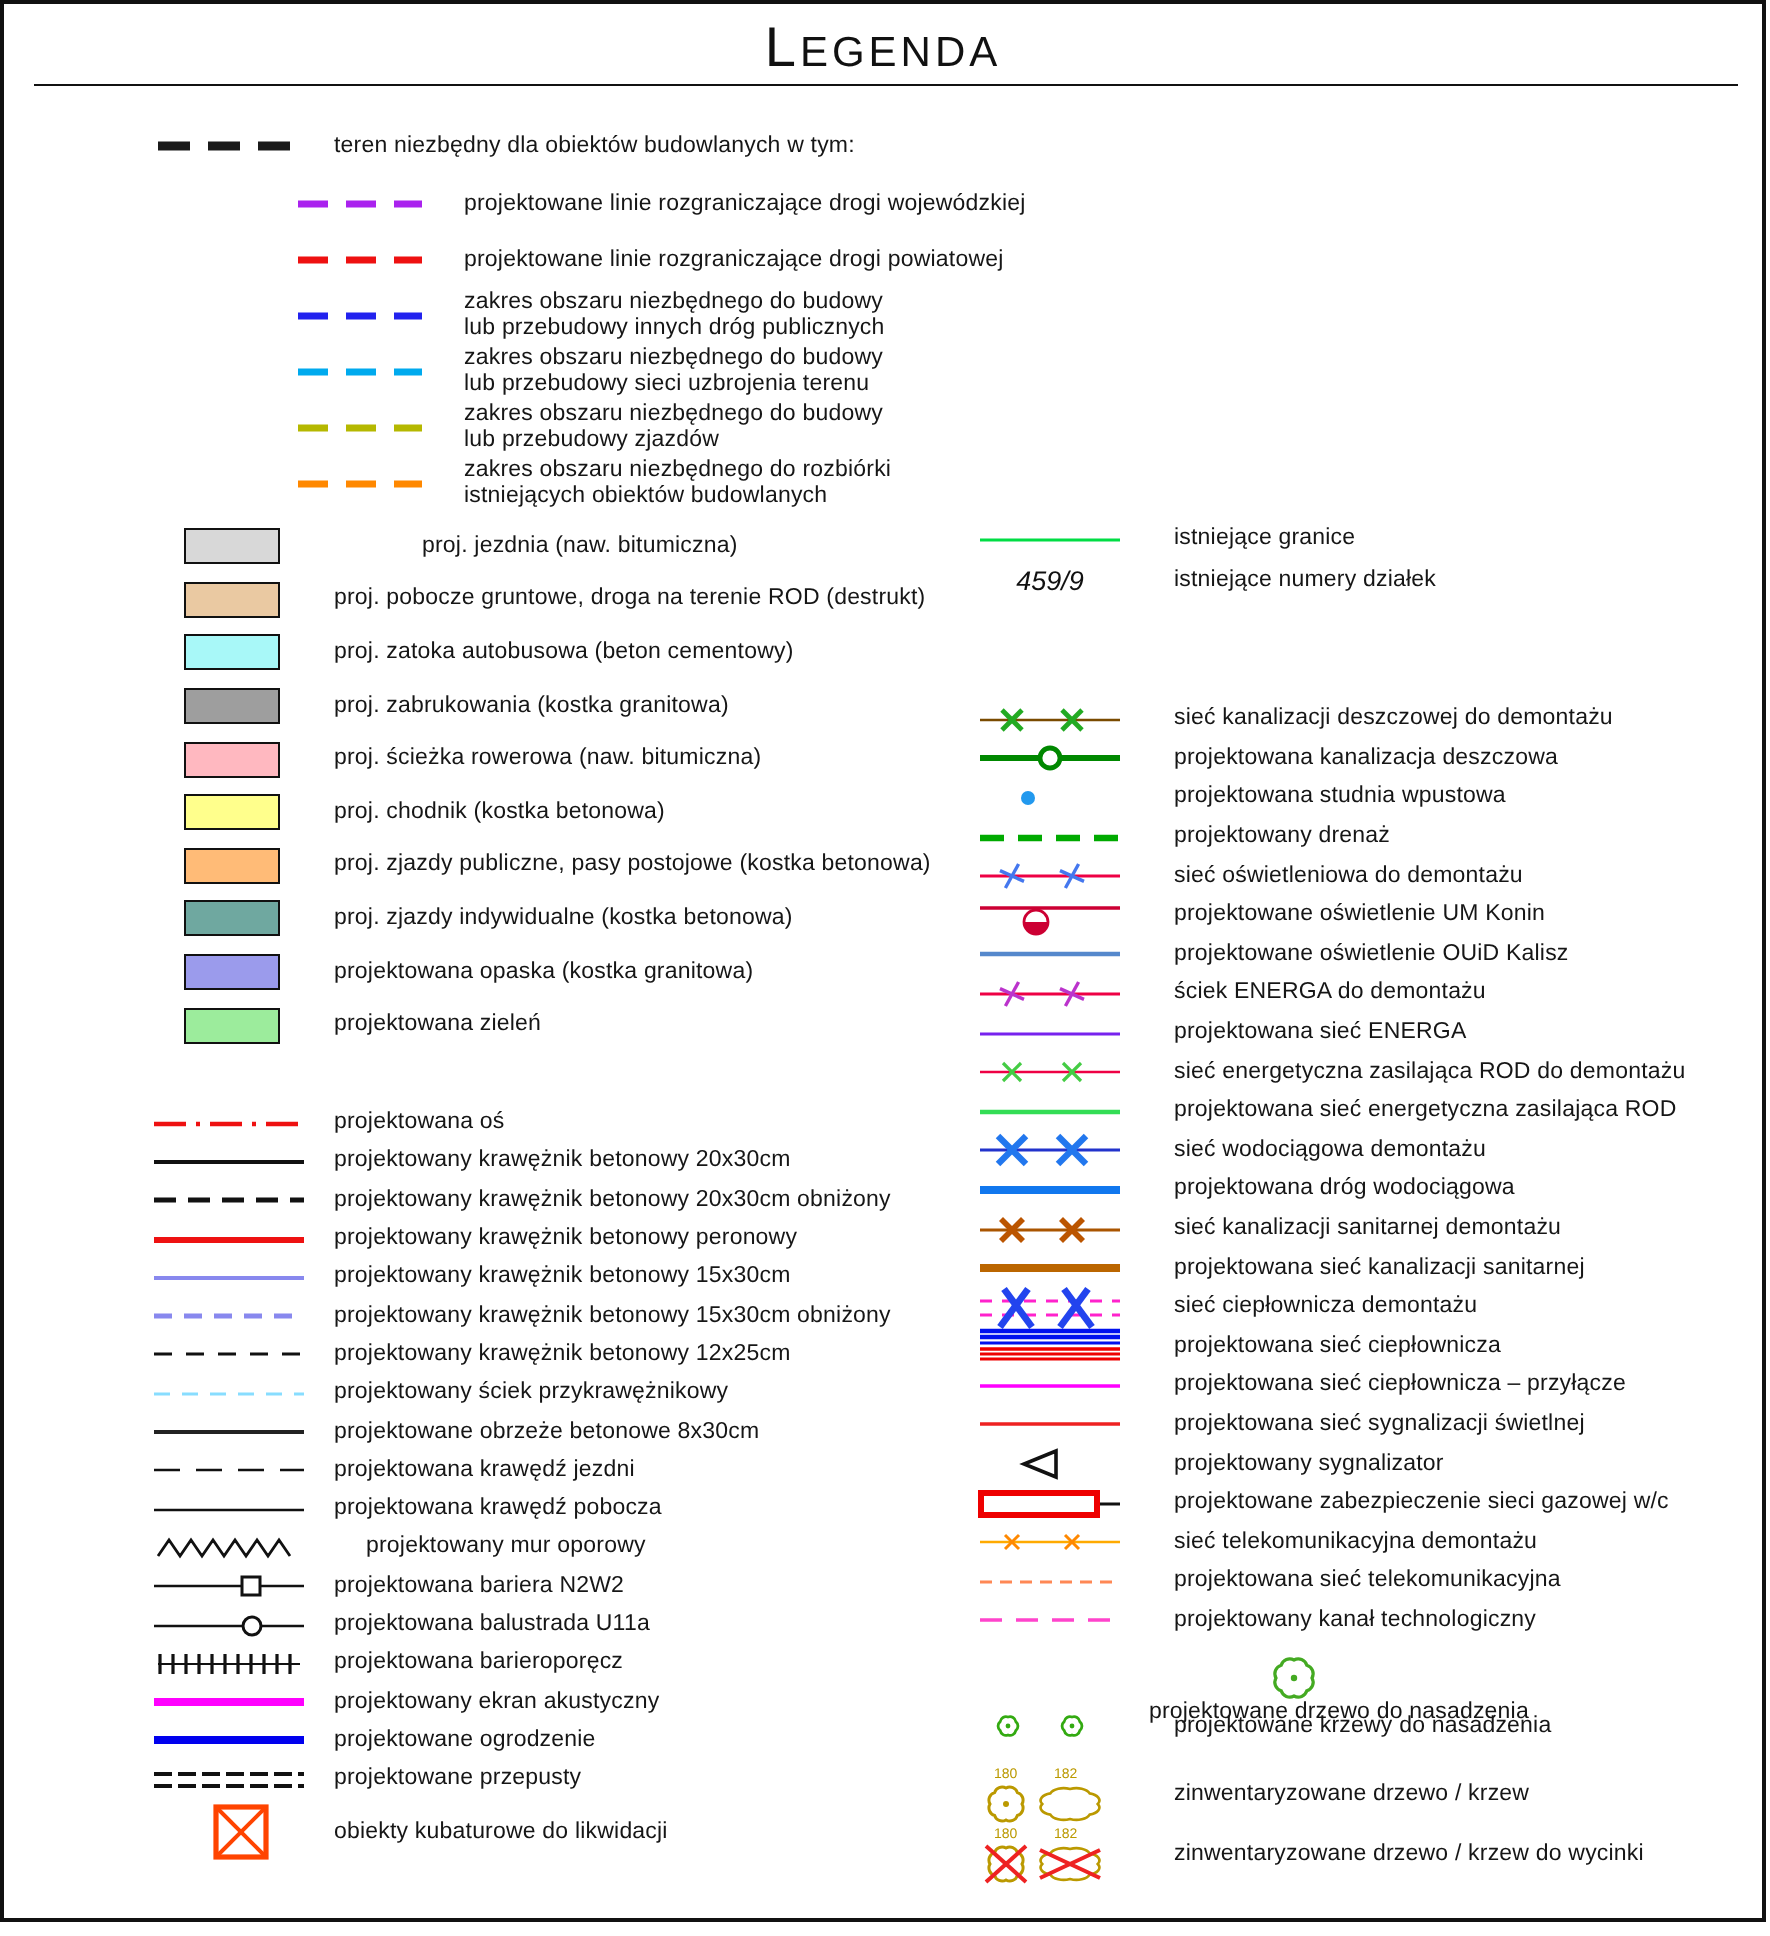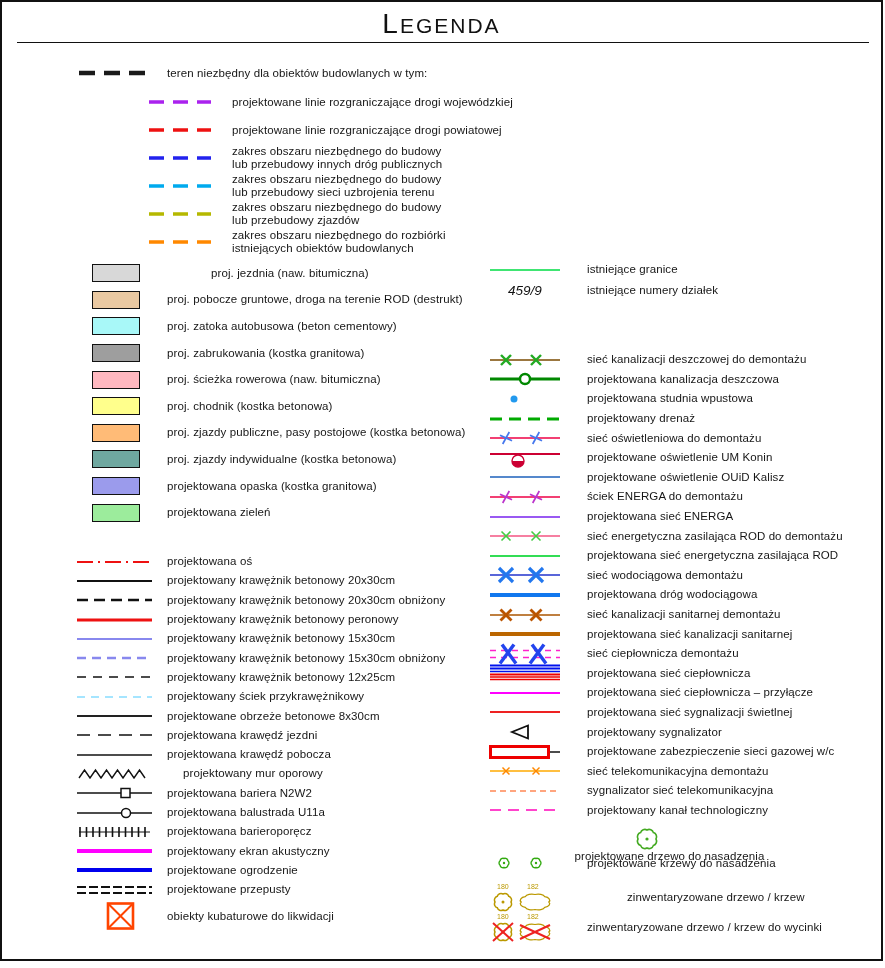--- a/index.html
+++ b/index.html
@@ -555,7 +555,7 @@
             <line x1="0" y1="10" x2="70" y2="10" stroke="#ff8855" stroke-width="1.6" stroke-dasharray="6 4"></line>
           </svg>
         </div>
-        <div class="lab">sygnalizator sieć telekomunikacyjna</div>
+        <div class="lab">projektowana sieć telekomunikacyjna</div>
       </div>
       <div class="row" style="height: 19.6px;">
         <div class="sym" style="width: 70px;">

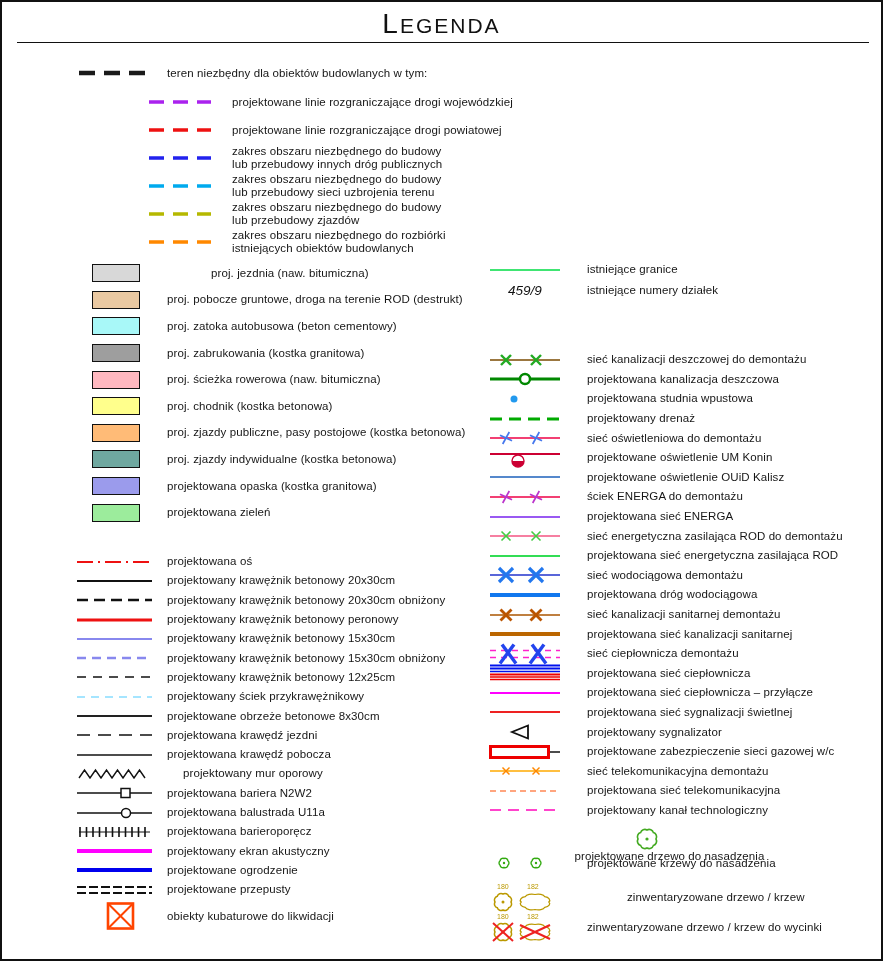--- a/index.html
+++ b/index.html
@@ -587,7 +587,7 @@
         </div>
         <div class="lab">projektowane krzewy do nasadzenia</div>
       </div>
-      <div class="row" style="height: 30px; margin-top: 8px; gap: 40px;">
+      <div class="row" style="height: 30px; margin-top: 8px;">
         <div class="sym" style="width: 70px;">
           <svg width="70" height="30" viewBox="0 0 70 30">
             <text x="7" y="7" font-size="7" fill="#bb9900">180</text>

